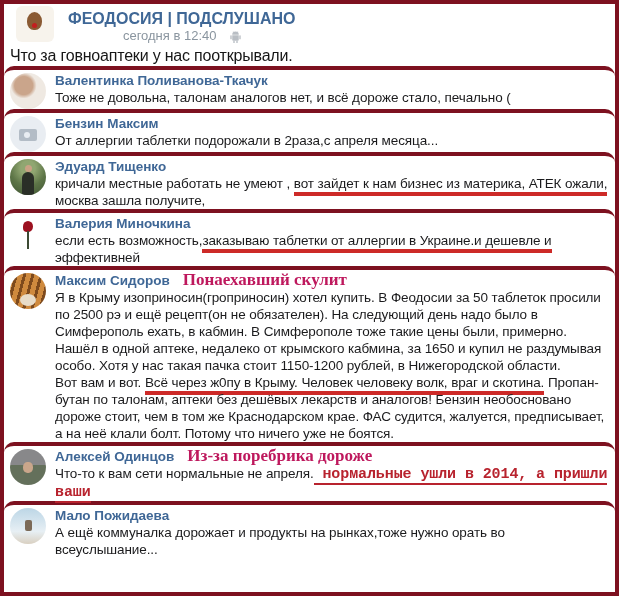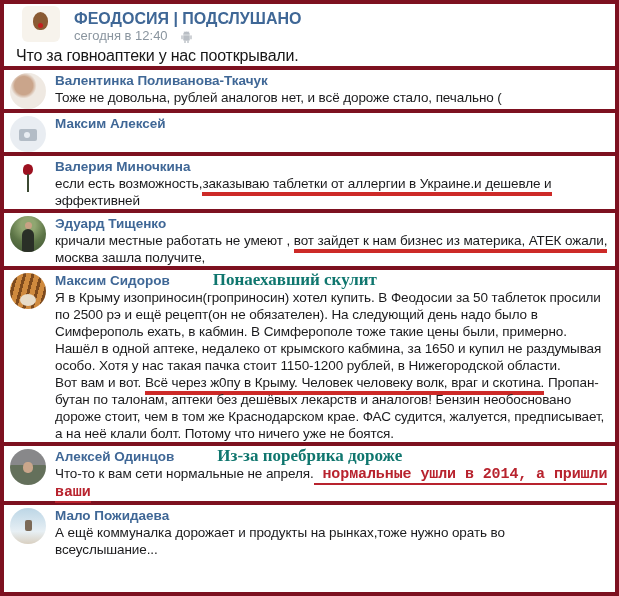--- a/index.html
+++ b/index.html
@@ -9,7 +9,7 @@
     border:4px solid #7d1120;background:#fff;display:flex;flex-direction:column;
   }
   
-  .post{padding:2px 6px 0 12px;}
+  .post{padding:2px 6px 0 6px;}
   .post-head{display:flex;align-items:flex-start;}
   .group-avatar{
     width:38px;height:36px;border-radius:6px;flex:none;margin:0 14px 0 6px;

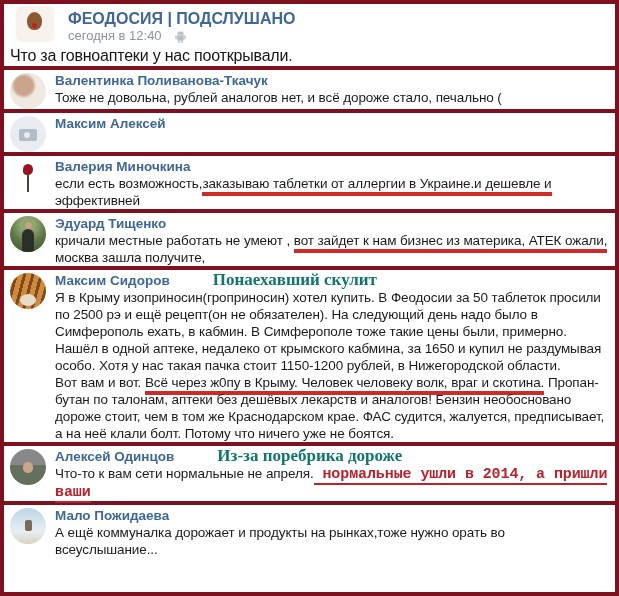--- a/index.html
+++ b/index.html
@@ -20,7 +20,7 @@
   .group-avatar::after{content:"";position:absolute;left:16px;top:17px;width:5px;height:5px;
     background:#c31f1f;border-radius:50%;}
   .group-name{font-size:16px;font-weight:bold;color:#3f6796;line-height:19px;padding-top:3px;cursor:pointer;}
-  .post-date{font-size:13px;color:#8a959f;line-height:16px;display:flex;align-items:center;gap:13px;}
+  .post-date{font-size:13px;color:#8a959f;line-height:16px;display:flex;align-items:center;gap:13px;justify-content:center;}
   .android-icon{opacity:.75;margin-top:1px;}
   .post-text{font-size:16px;line-height:21px;letter-spacing:-0.2px;color:#161616;margin-top:1px;}
   

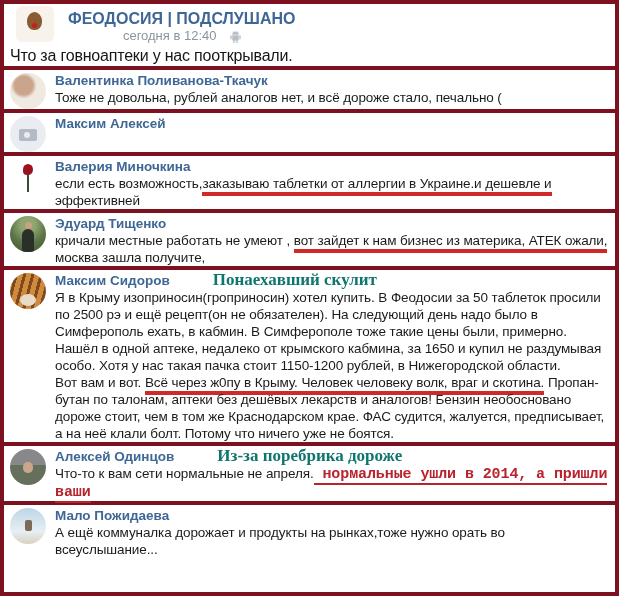--- a/index.html
+++ b/index.html
@@ -24,7 +24,7 @@
   .android-icon{opacity:.75;margin-top:1px;}
   .post-text{font-size:16px;line-height:21px;letter-spacing:-0.2px;color:#161616;margin-top:1px;}
   
-  .comment{border-top:4px solid #7d1120;padding:1px 6px 0 6px;display:flex;gap:9px;}
+  .comment{border-top:4px solid #7d1120;padding:1px 6px 0 6px;display:flex;gap:9px;border-radius:10px;}
   .avatar{width:36px;height:36px;border-radius:50%;flex:none;position:relative;overflow:hidden;
     background:#e7ebf0;margin-top:2px;cursor:pointer;}
   .c-body{flex:1;min-width:0;}

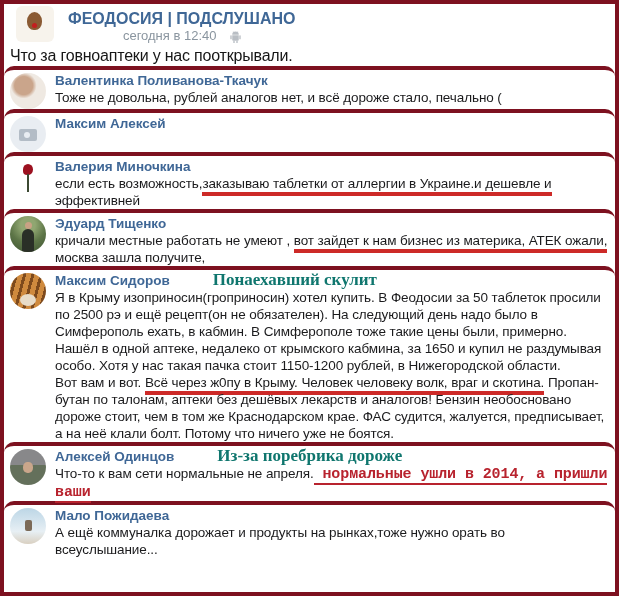--- a/index.html
+++ b/index.html
@@ -99,7 +99,7 @@
       <div class="c-head">
         <span class="c-name">Валентинка Поливанова-Ткачук</span>
       </div>
-      <div class="c-text"><span>Тоже не довольна, рублей аналогов нет, и всё дороже стало, печально (</span></div>
+      <div class="c-text"><span>Тоже не довольна, талонам аналогов нет, и всё дороже стало, печально (</span></div>
     </div>
   </section>
 

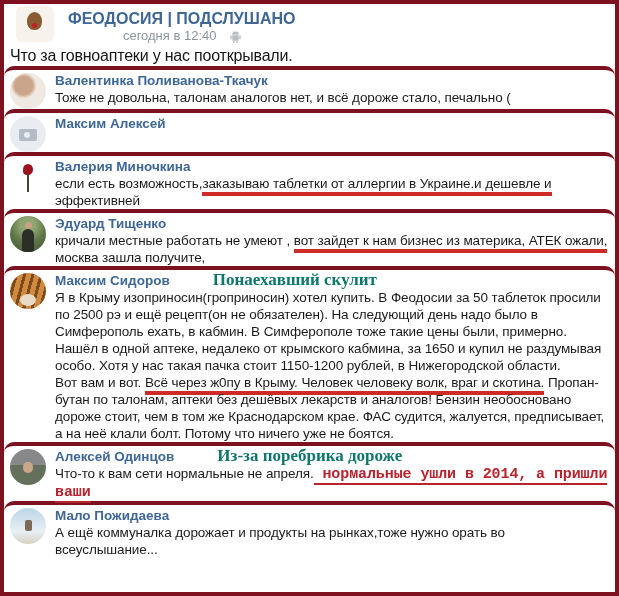--- a/index.html
+++ b/index.html
@@ -107,7 +107,7 @@
     <div class="avatar" data-av="camera-placeholder"></div>
     <div class="c-body">
       <div class="c-head">
-        <span class="c-name">Максим Алексей</span>
+        <span class="c-name">Бензин Максим</span>
       </div>
     </div>
   </section>

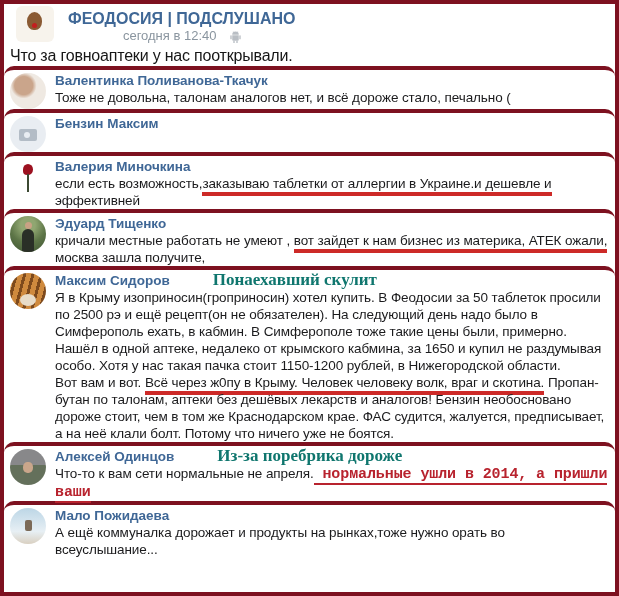--- a/index.html
+++ b/index.html
@@ -109,6 +109,7 @@
       <div class="c-head">
         <span class="c-name">Бензин Максим</span>
       </div>
+      <div class="c-text"><span>От аллергии таблетки подорожали в 2раза,с апреля месяца...</span></div>
     </div>
   </section>
 

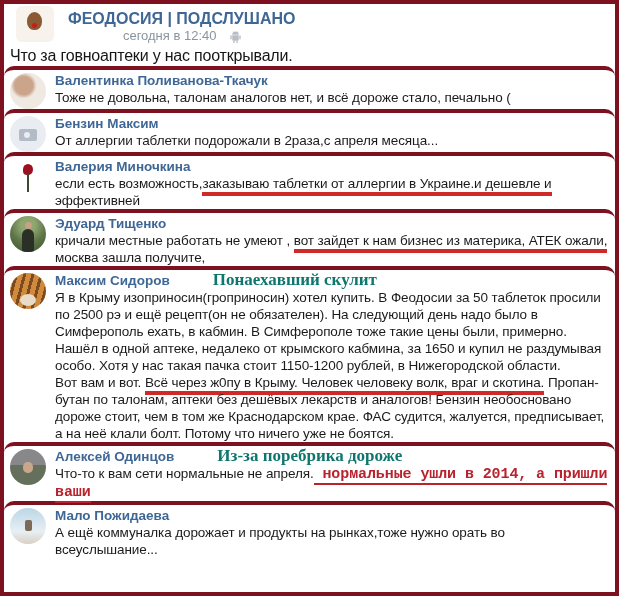--- a/index.html
+++ b/index.html
@@ -114,22 +114,22 @@
   </section>
 
   <section class="comment">
+    <div class="avatar" data-av="man-outdoors-photo"></div>
+    <div class="c-body">
+      <div class="c-head">
+        <span class="c-name">Эдуард Тищенко</span>
+      </div>
+      <div class="c-text"><span>кричали местные работать не умеют , </span><span class="u">вот зайдет к нам бизнес из материка, АТЕК ожали,</span><span> москва зашла получите,</span></div>
+    </div>
+  </section>
+
+  <section class="comment">
     <div class="avatar" data-av="red-rose-photo"></div>
     <div class="c-body">
       <div class="c-head">
         <span class="c-name">Валерия Миночкина</span>
       </div>
       <div class="c-text"><span>если есть возможность,</span><span class="u">заказываю таблетки от аллергии в Украине.и дешевле и</span><span> эффективней</span></div>
-    </div>
-  </section>
-
-  <section class="comment">
-    <div class="avatar" data-av="man-outdoors-photo"></div>
-    <div class="c-body">
-      <div class="c-head">
-        <span class="c-name">Эдуард Тищенко</span>
-      </div>
-      <div class="c-text"><span>кричали местные работать не умеют , </span><span class="u">вот зайдет к нам бизнес из материка, АТЕК ожали,</span><span> москва зашла получите,</span></div>
     </div>
   </section>
 

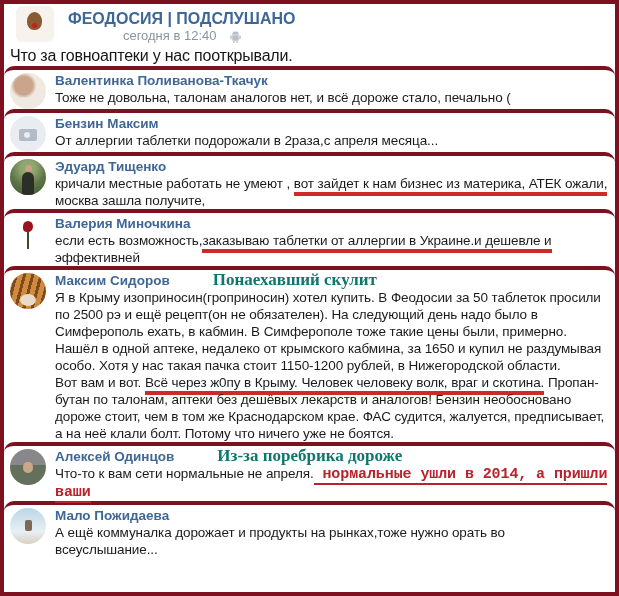--- a/index.html
+++ b/index.html
@@ -30,8 +30,8 @@
   .c-body{flex:1;min-width:0;}
   .c-name{font-weight:bold;color:#3f6796;font-size:13.5px;line-height:17px;cursor:pointer;}
   .c-text{font-size:13.5px;line-height:17px;letter-spacing:-0.1px;color:#1b1b1d;}
-  .annotation{font-family:"Liberation Serif",serif;font-weight:bold;color:#0f766e;
-    font-size:17px;margin-left:43px;line-height:17px;}
+  .annotation{font-family:"Liberation Serif",serif;font-weight:bold;color:#be185d;
+    font-size:17px;margin-left:13px;line-height:17px;}
   .u{border-bottom:4px solid #cd2a28;padding-bottom:1px;}
   .red-seg{font-family:Liberation Mono, monospace;font-weight:bold;color:#b8232e;
     font-size:15px;border-bottom:2px solid #b8232e;}

